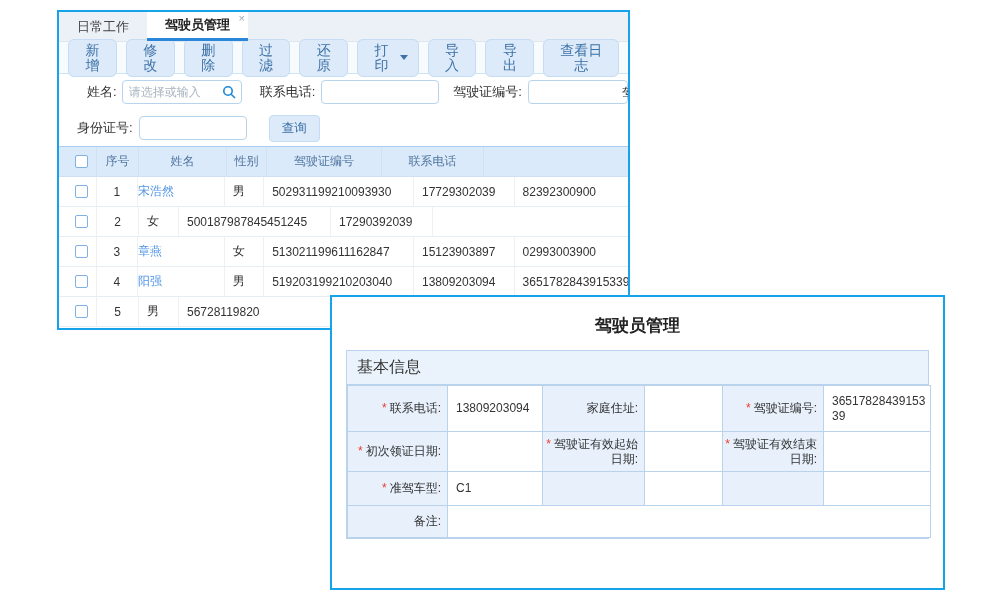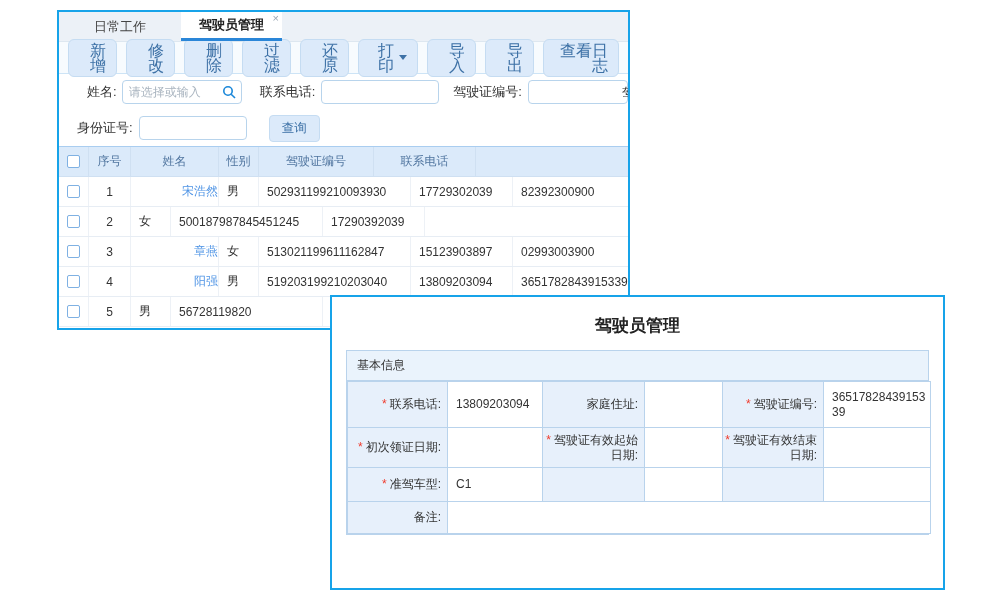--- a/index.html
+++ b/index.html
@@ -14,7 +14,7 @@
   .tabbar { height:30px; background:#ecf1f7; display:flex; align-items:stretch;
     border-bottom:1px solid #dde7f0; }
   .tab { position:relative; padding:0 18px; font-size:13px; color:#444;
-    display:flex; align-items:center; cursor:default;margin-left:17px; }
+    display:flex; align-items:center; cursor:default; }
   .tab.active { background:#fff; font-weight:bold; color:#222;
     border-bottom:3px solid #2a86d8; }
   .tab .close { position:absolute; top:1px; right:3px; font-size:11px; color:#9aa7b5;

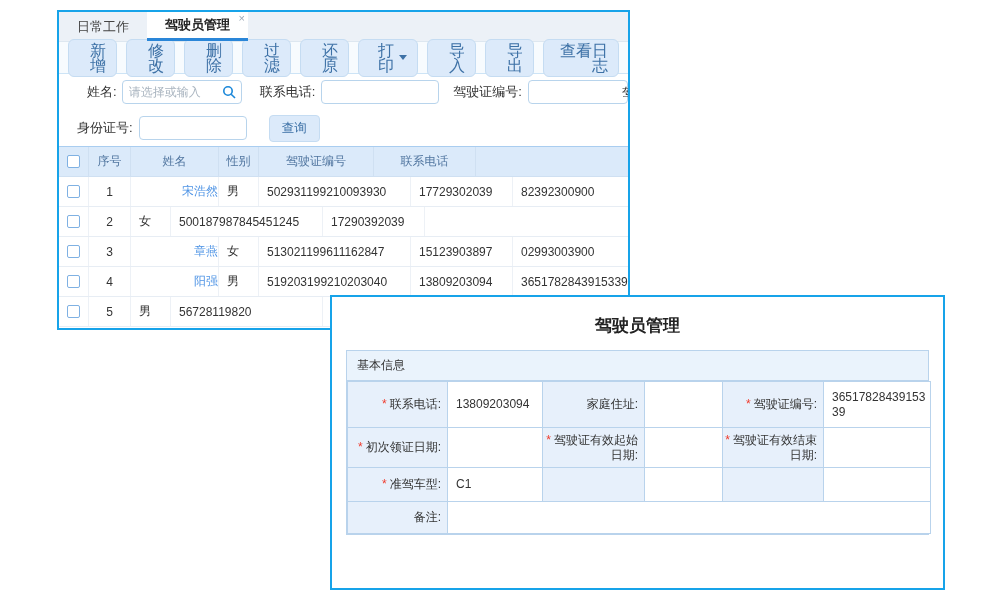--- a/index.html
+++ b/index.html
@@ -23,9 +23,9 @@
   .toolbar { height:32px; background:#f7fbfe; display:flex; align-items:center;
     gap:9px; padding:0 9px; border-bottom:1px solid #cde4f6; }
   .tbtn { background:#dceafa; border:1px solid #c5dcf2; border-radius:6px;
-    color:#3d71a6; font-size:16px; padding:3px 10px; line-height:15px;
+    color:#3d71a6; font-size:14px; padding:3px 10px; line-height:15px;
     display:inline-flex; align-items:center; gap:5px;
-    font-family:"Liberation Sans","DejaVu Sans",sans-serif;text-align:right; }
+    font-family:"Liberation Sans","DejaVu Sans",sans-serif; }
   .caret { width:0; height:0; border-left:4px solid transparent;
     border-right:4px solid transparent; border-top:5px solid #3d71a6; display:inline-block; }
 

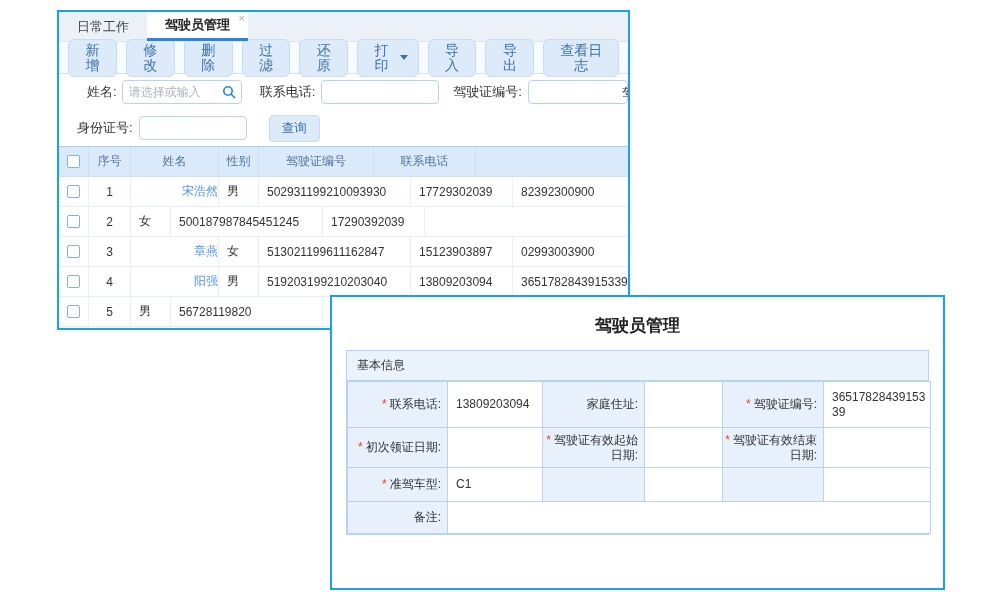--- a/index.html
+++ b/index.html
@@ -46,7 +46,7 @@
 
   
   .grid { font-size:12px; color:#333; }
-  .gr { display:flex; align-items:center; height:30px; border-bottom:1px solid #e7edf4; }
+  .gr { display:flex; align-items:center; height:30px; border-bottom:1px solid #e7edf4;padding-left:8px; }
   .grid .head { height:31px; background:#dbeafa; border-top:1px solid #a9cdf0;
     border-bottom:1px solid #cfe0f2; color:#50759f; }
   .gc { padding:0 0 0 8px; height:100%; display:flex; align-items:center;

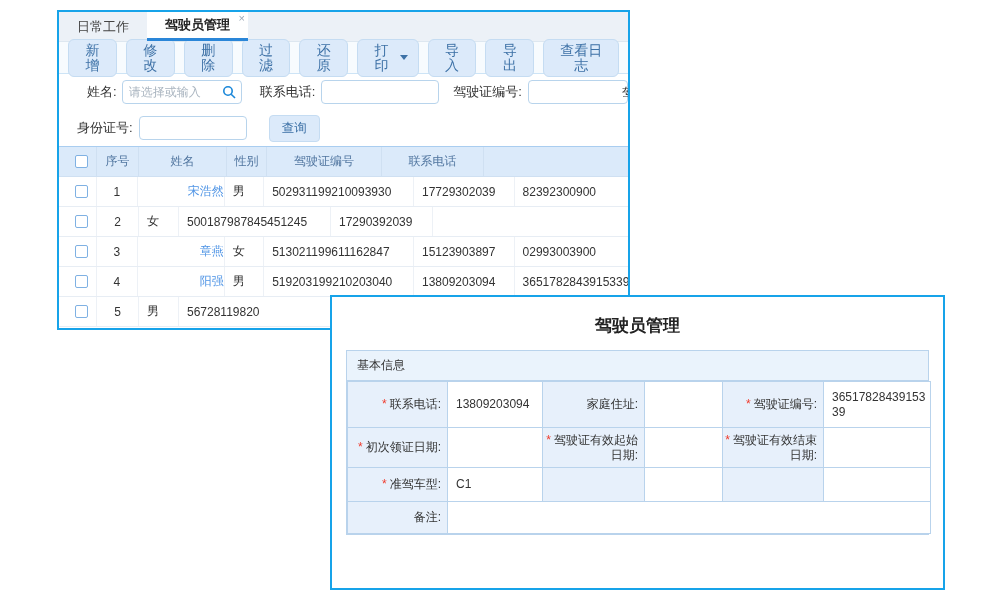--- a/index.html
+++ b/index.html
@@ -54,7 +54,7 @@
   .head .gc { border-right:1px solid #cfe0f2; justify-content:center; padding:0; }
   .c-cb { width:30px; justify-content:center; padding:0; }
   .c-seq { width:42px; justify-content:center; padding:0; }
-  .c-name { width:88px; justify-content:flex-end; padding:0; }
+  .c-name { width:88px; justify-content:flex-start; padding:0; }
   .c-sex { width:40px; padding-left:8px; }
   .head .c-sex { padding:0; }
   .c-id { width:152px; }

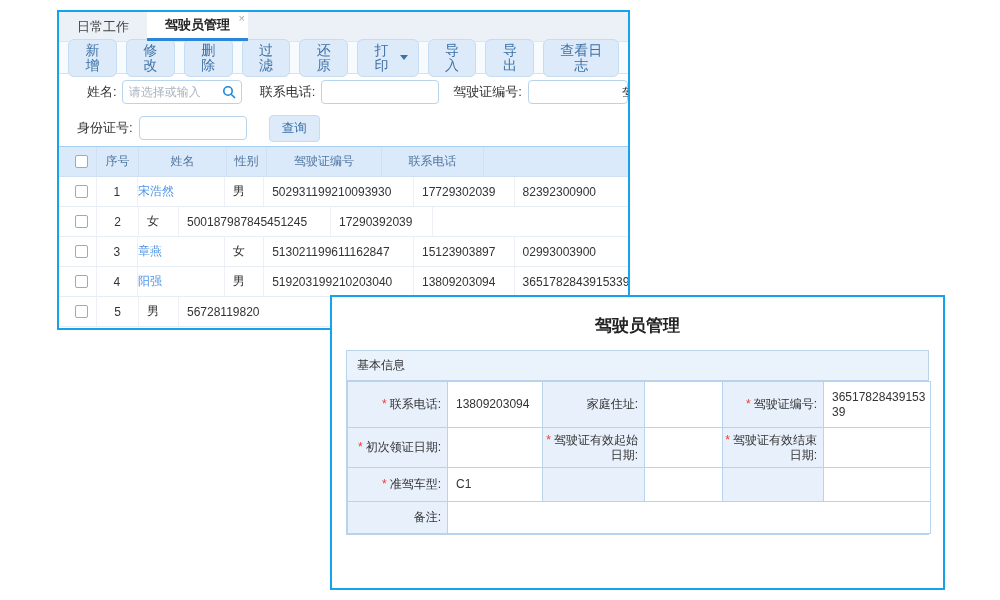--- a/index.html
+++ b/index.html
@@ -70,7 +70,7 @@
   .detail-title { text-align:center; font-size:17px; font-weight:bold; color:#222;
     padding:17px 0 13px 0; }
   .form-box { margin:0 14px; border:1px solid #b9d3ec; }
-  .section-head { background:#eaf3fc; font-size:12px; color:#333;
+  .section-head { background:#eaf3fc; font-size:16px; color:#333;
     padding:6px 10px; border-bottom:1px solid #b9d3ec; }
   table.form { width:100%; border-collapse:collapse; table-layout:fixed; font-size:12px; }
   table.form td { border:1px solid #b9d3ec; color:#333; vertical-align:middle; }

